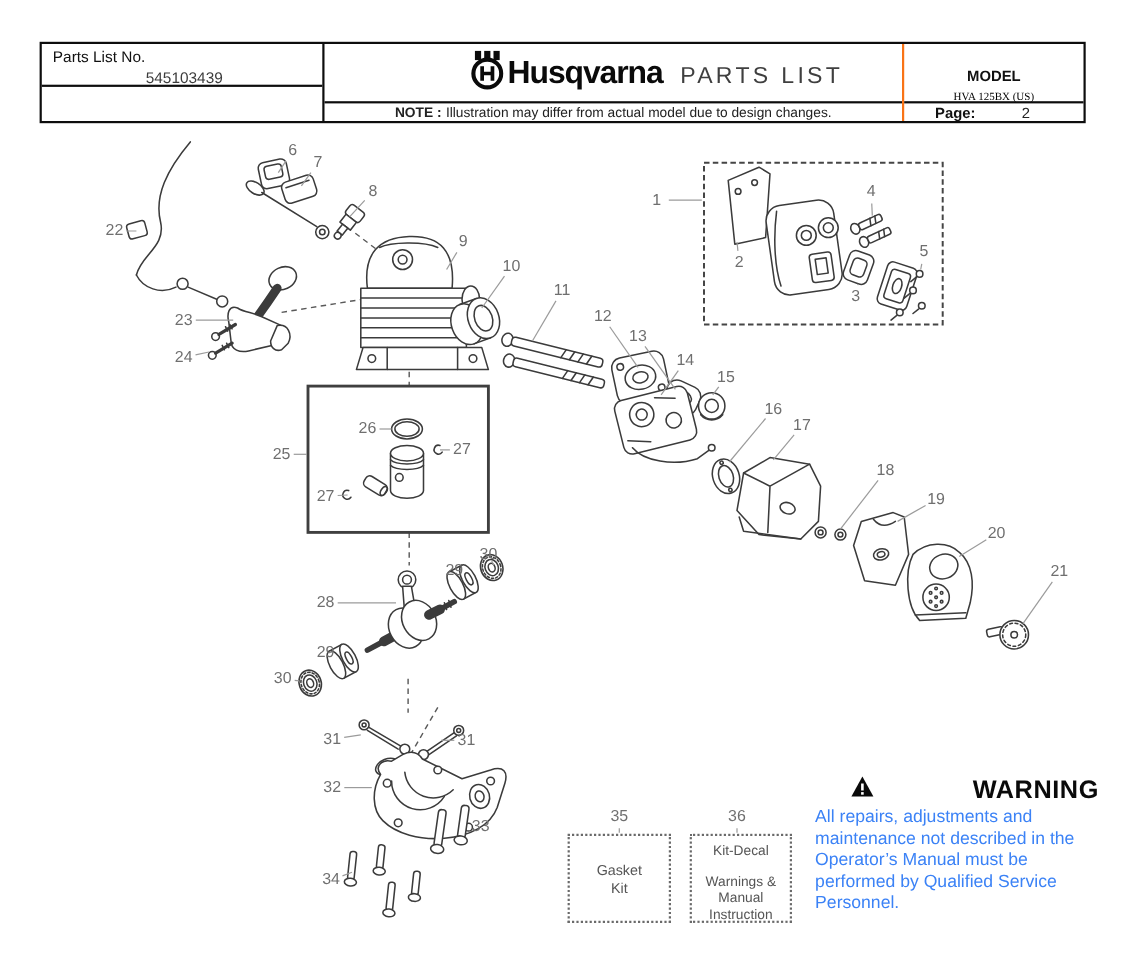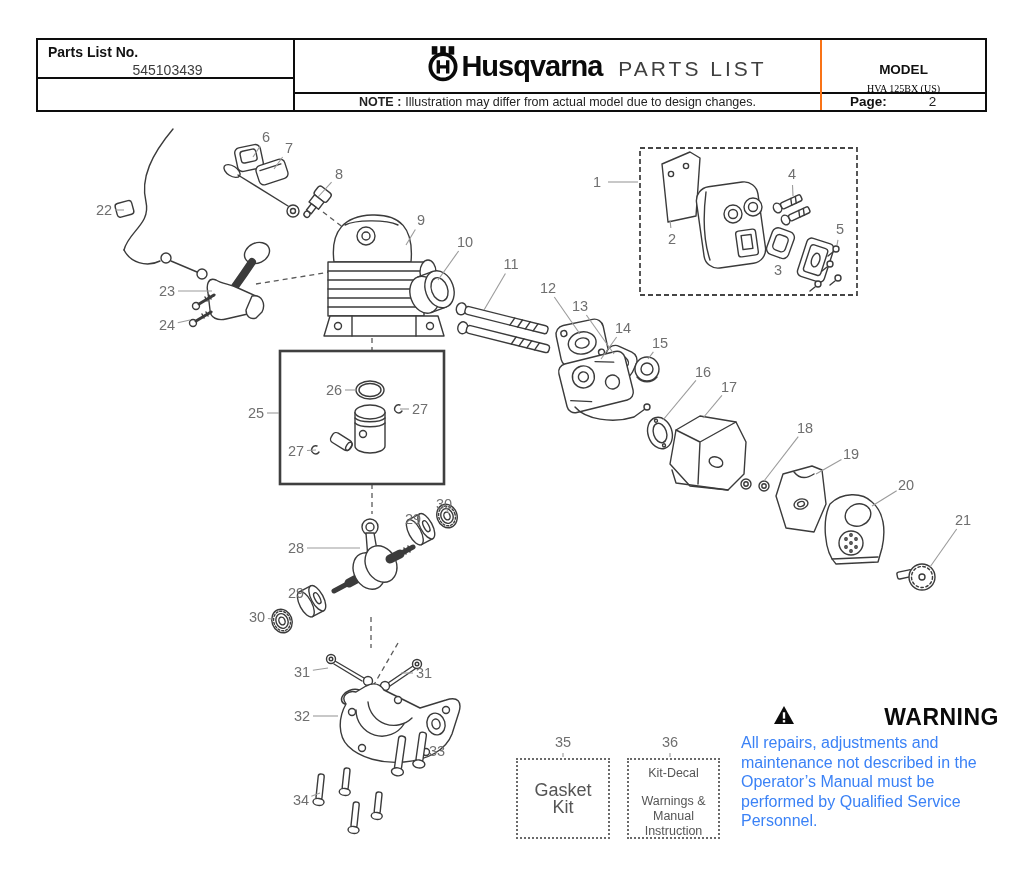--- a/index.html
+++ b/index.html
@@ -12,7 +12,7 @@
   .hdr *{box-sizing:border-box;}
   .h-left{width:257px;border-right:2px solid #0d0d0d;display:flex;flex-direction:column;}
   .h-pln{height:39px;border-bottom:2px solid #0d0d0d;padding:3px 6px 0 10px;}
-  .h-pln .lbl{font-weight:bold;font-size:14px;}
+  .h-pln .lbl{font-weight:normal;font-size:14px;}
   .h-pln .val{text-align:center;font-size:14px;color:#3c3c3c;margin-top:1px;}
   .h-left-row2{flex:1;display:flex;}
   .h-date{width:108px;border-right:2px solid #0d0d0d;padding:2px 0 0 8px;}

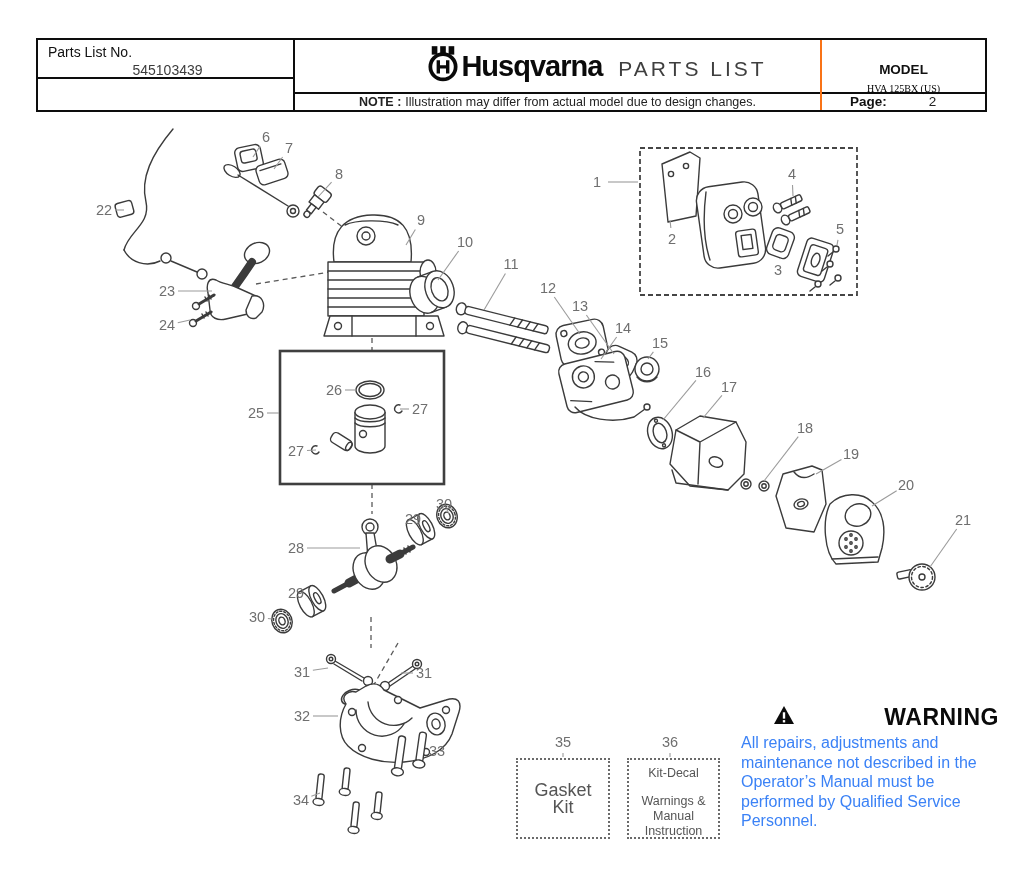--- a/index.html
+++ b/index.html
@@ -33,7 +33,7 @@
   .h-model{height:54px;border-bottom:2px solid #0d0d0d;text-align:center;padding-top:22px;}
   .h-model .lbl{font-weight:bold;font-size:13.5px;}
   .h-model .val{font-size:10px;color:#000000;margin-top:6px;font-family:Liberation Serif, serif;}
-  .h-page{flex:1;display:flex;font-size:13.5px;padding-left:28px;}
+  .h-page{flex:1;display:flex;align-items:center;font-size:13.5px;padding-left:28px;}
   .h-page .lbl{font-weight:bold;}
   .h-page .val{margin-left:42px;color:#222;}
 

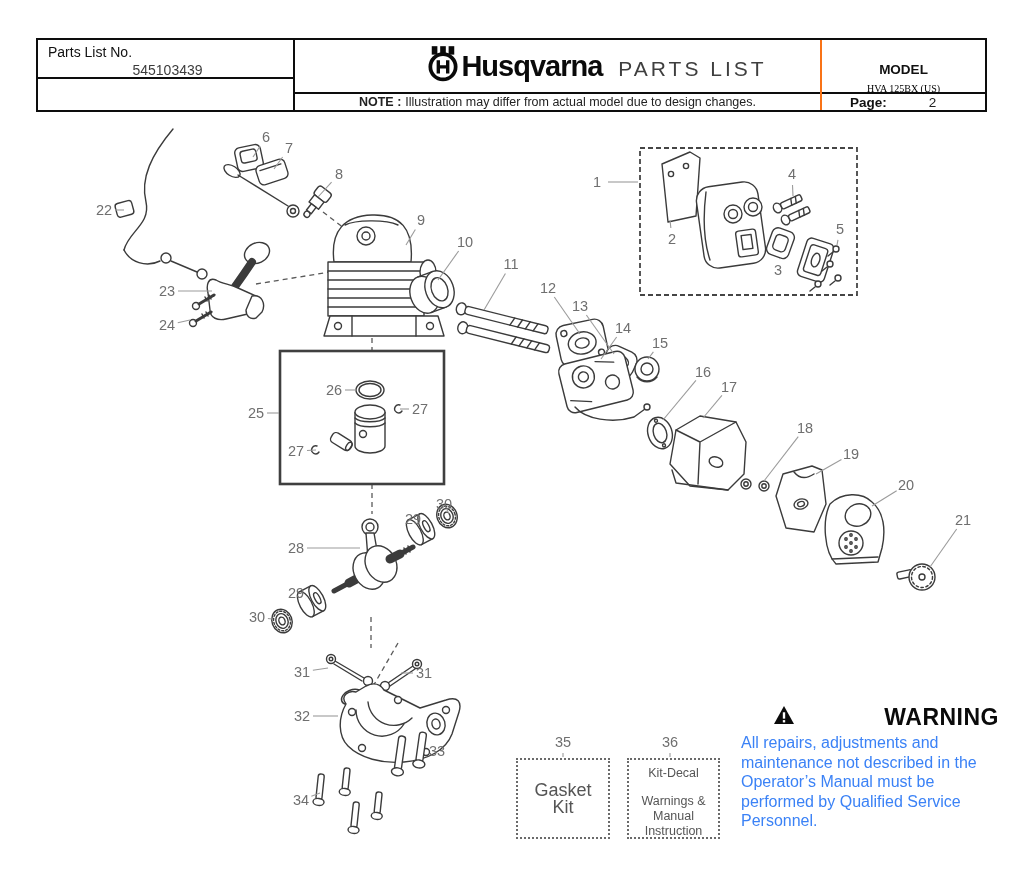--- a/index.html
+++ b/index.html
@@ -50,7 +50,7 @@
 
   
   .kit-box{position:absolute;border:2px dotted #6a6a6a;color:#555;text-align:center;
-           font-size:18px;background:#fff;box-sizing:border-box;}
+           font-size:13px;background:#fff;box-sizing:border-box;}
   .kit-gasket{left:516px;top:758px;width:94px;height:81px;display:flex;flex-direction:column;
               justify-content:center;line-height:17px;}
   .kit-decal{left:627px;top:758px;width:93px;height:81px;padding-top:6px;font-size:12.5px;}

